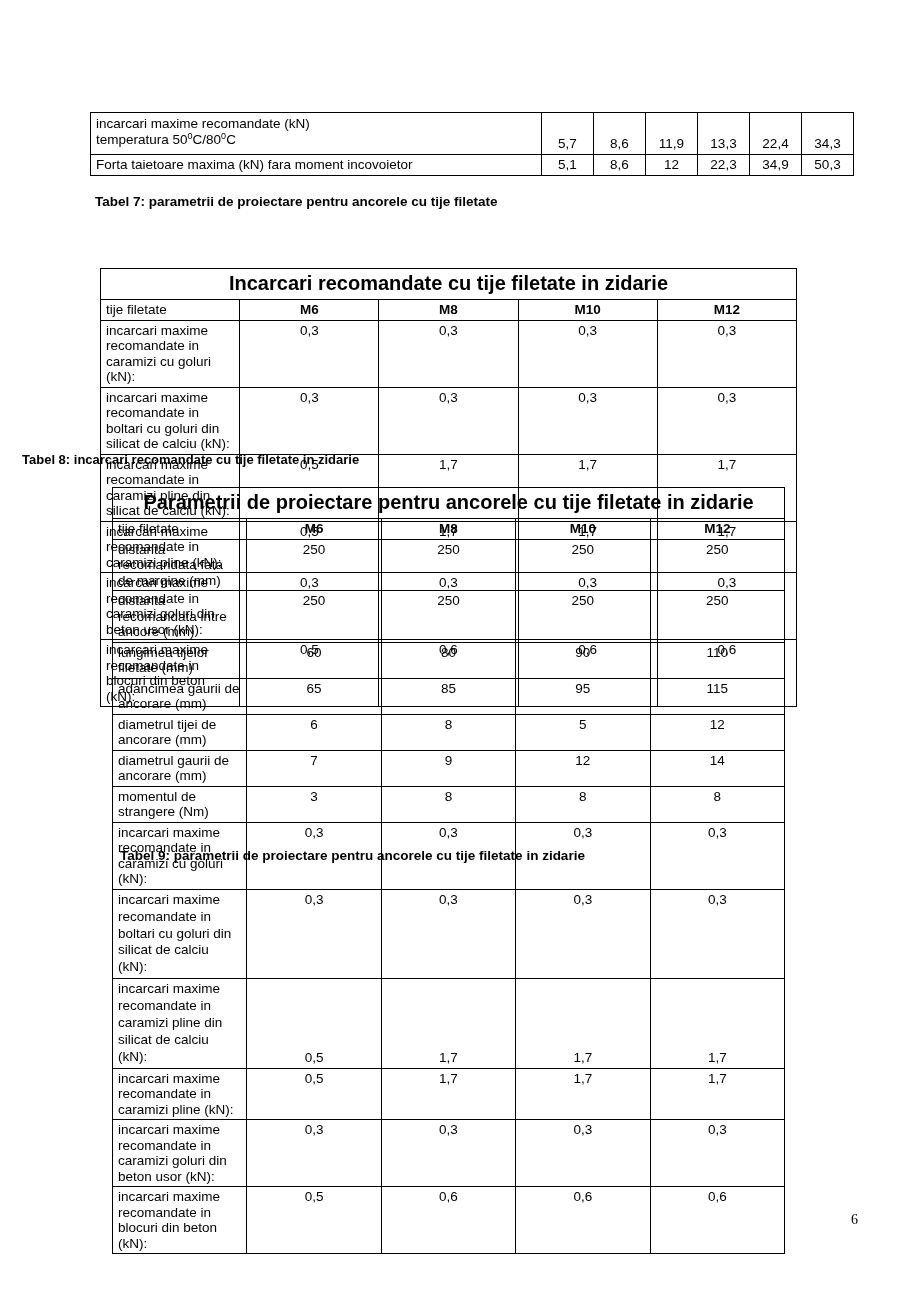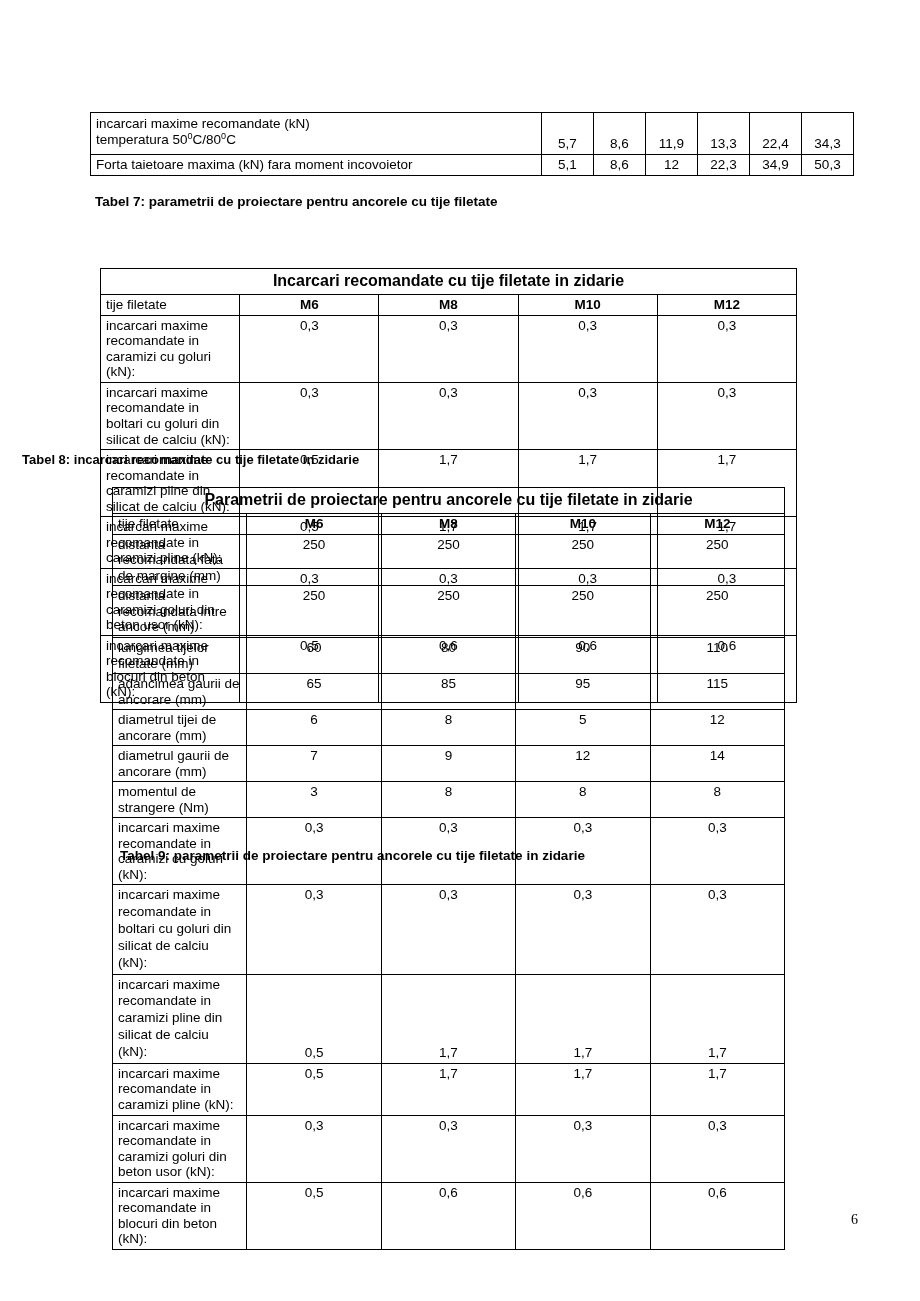--- a/index.html
+++ b/index.html
@@ -48,7 +48,7 @@
   .title-row td {
     text-align: center;
     font-weight: bold;
-    font-size: 16px;
+    font-size: 20px;
     padding: 3px 4px 4px;
   }
 

